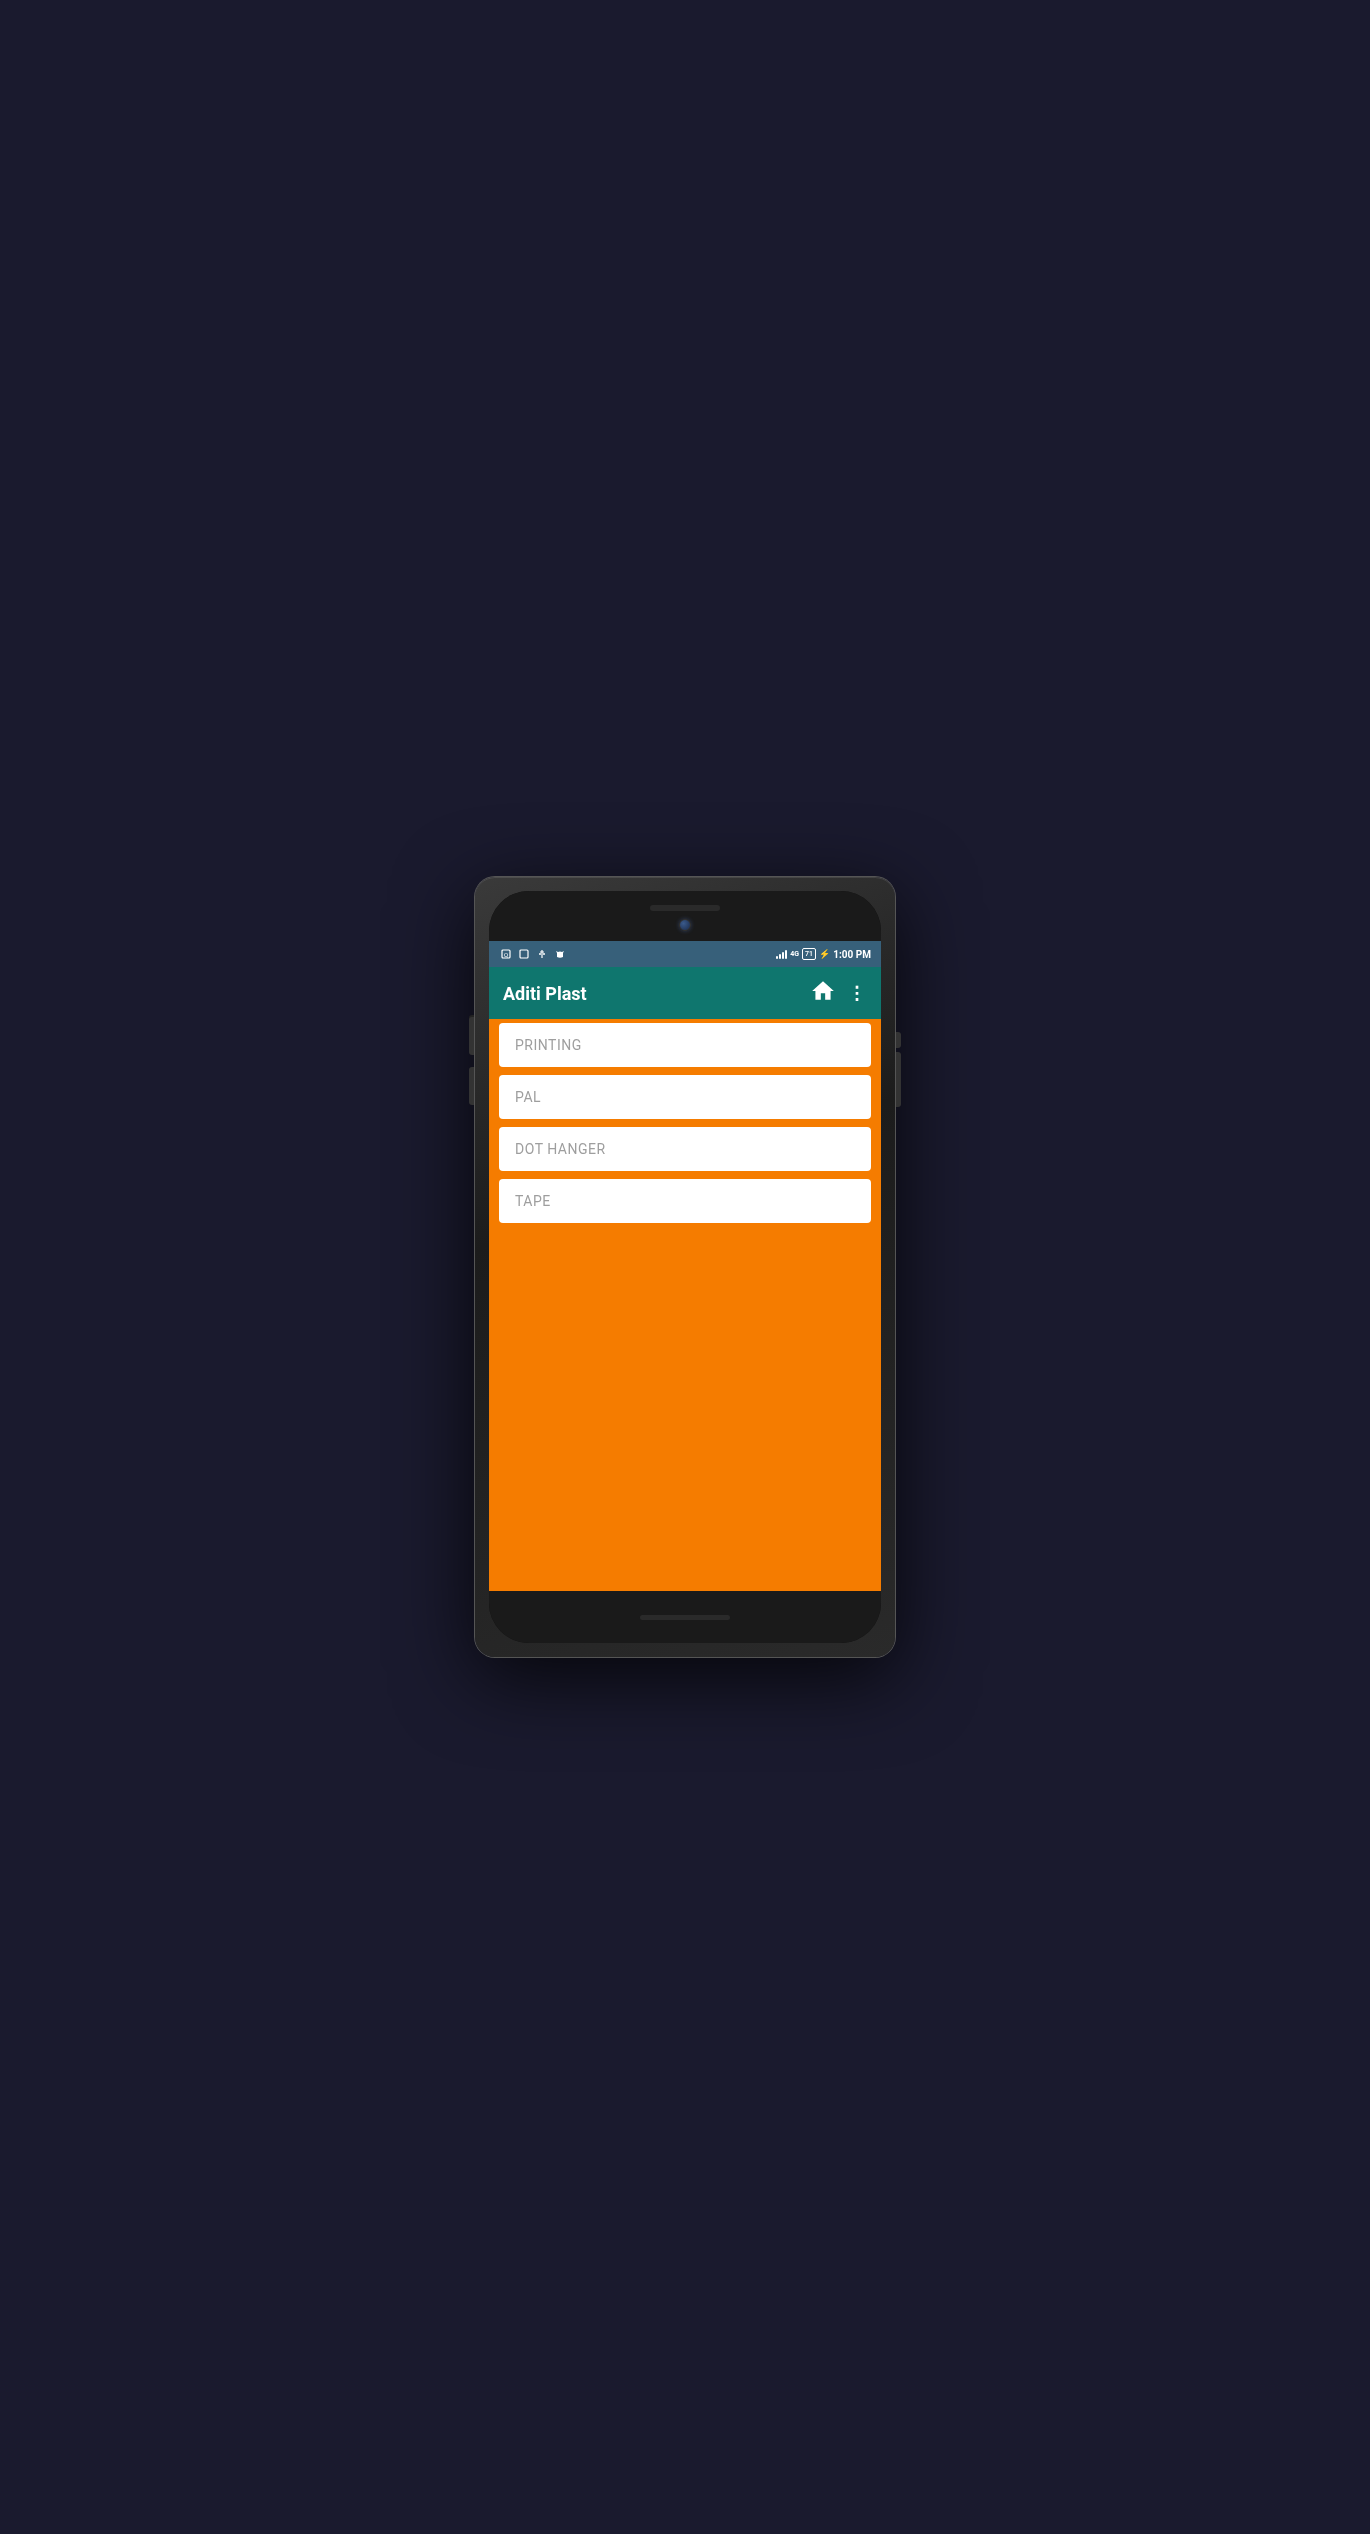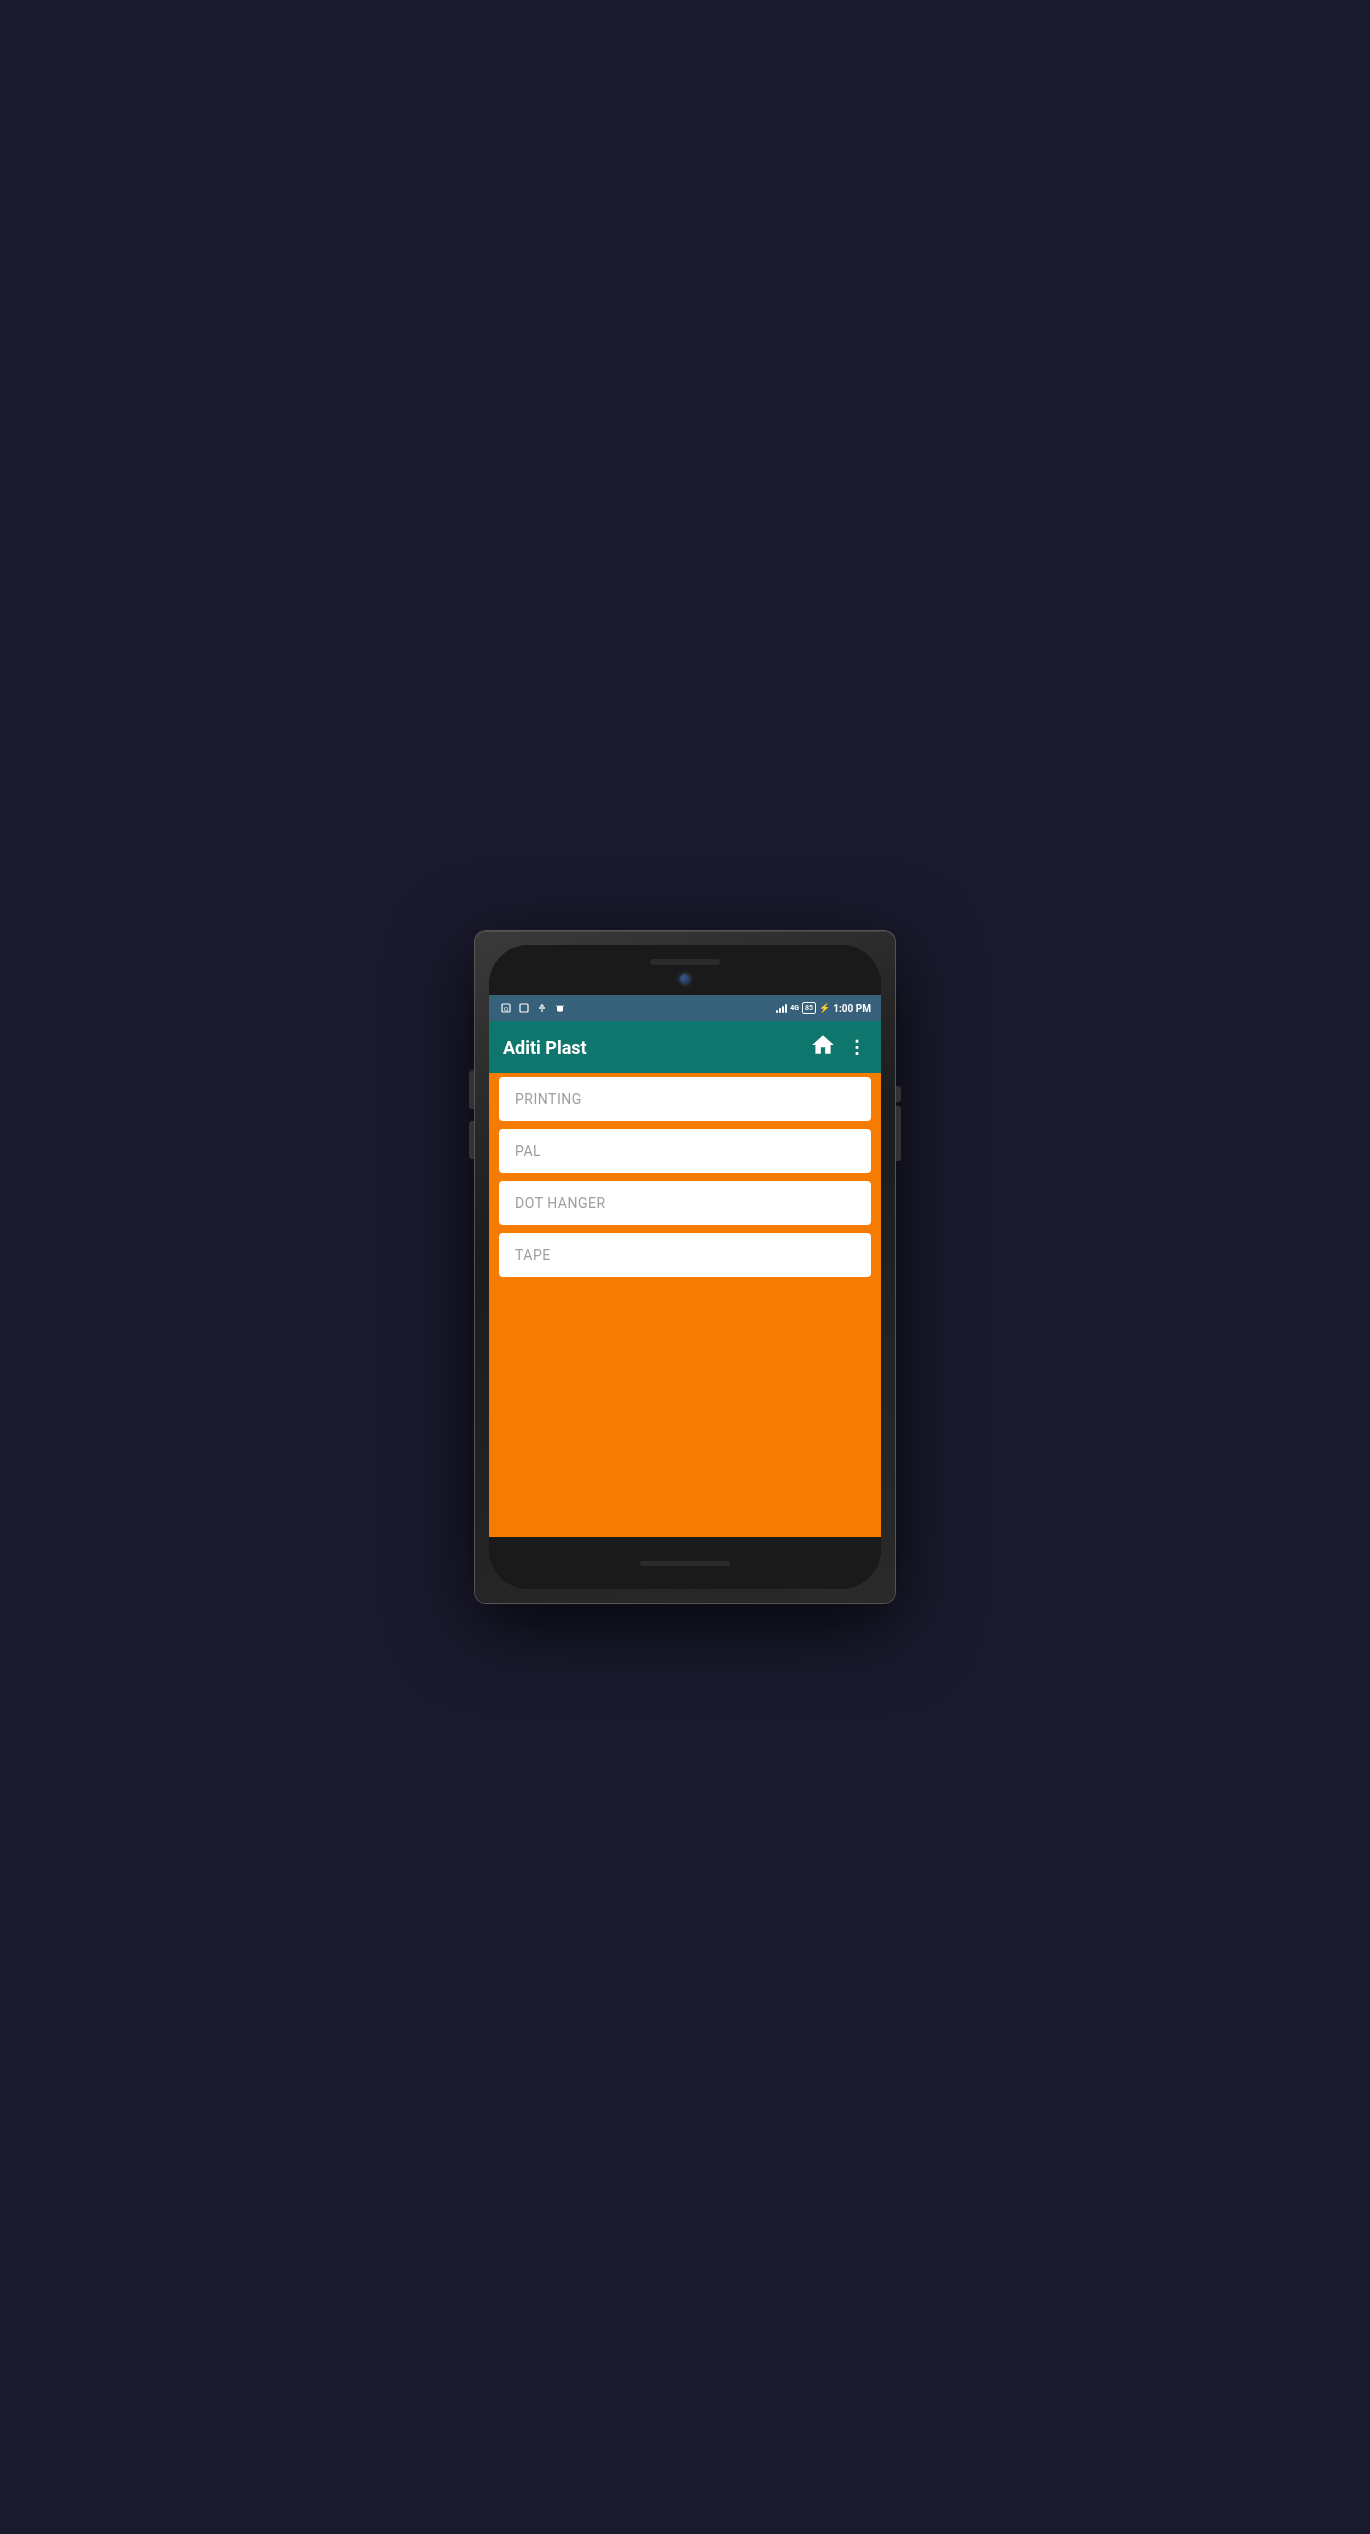--- a/index.html
+++ b/index.html
@@ -15,9 +15,9 @@
 
     .phone-outer {
       width: 420px;
-      height: 672px;
+      height: 780px;
       background: linear-gradient(160deg, #3a3a3a 0%, #1c1c1c 40%, #2a2a2a 100%);
-      border-radius: 11px;
+      border-radius: 20px;
       padding: 14px;
       box-shadow:
         0 0 0 1px #555,

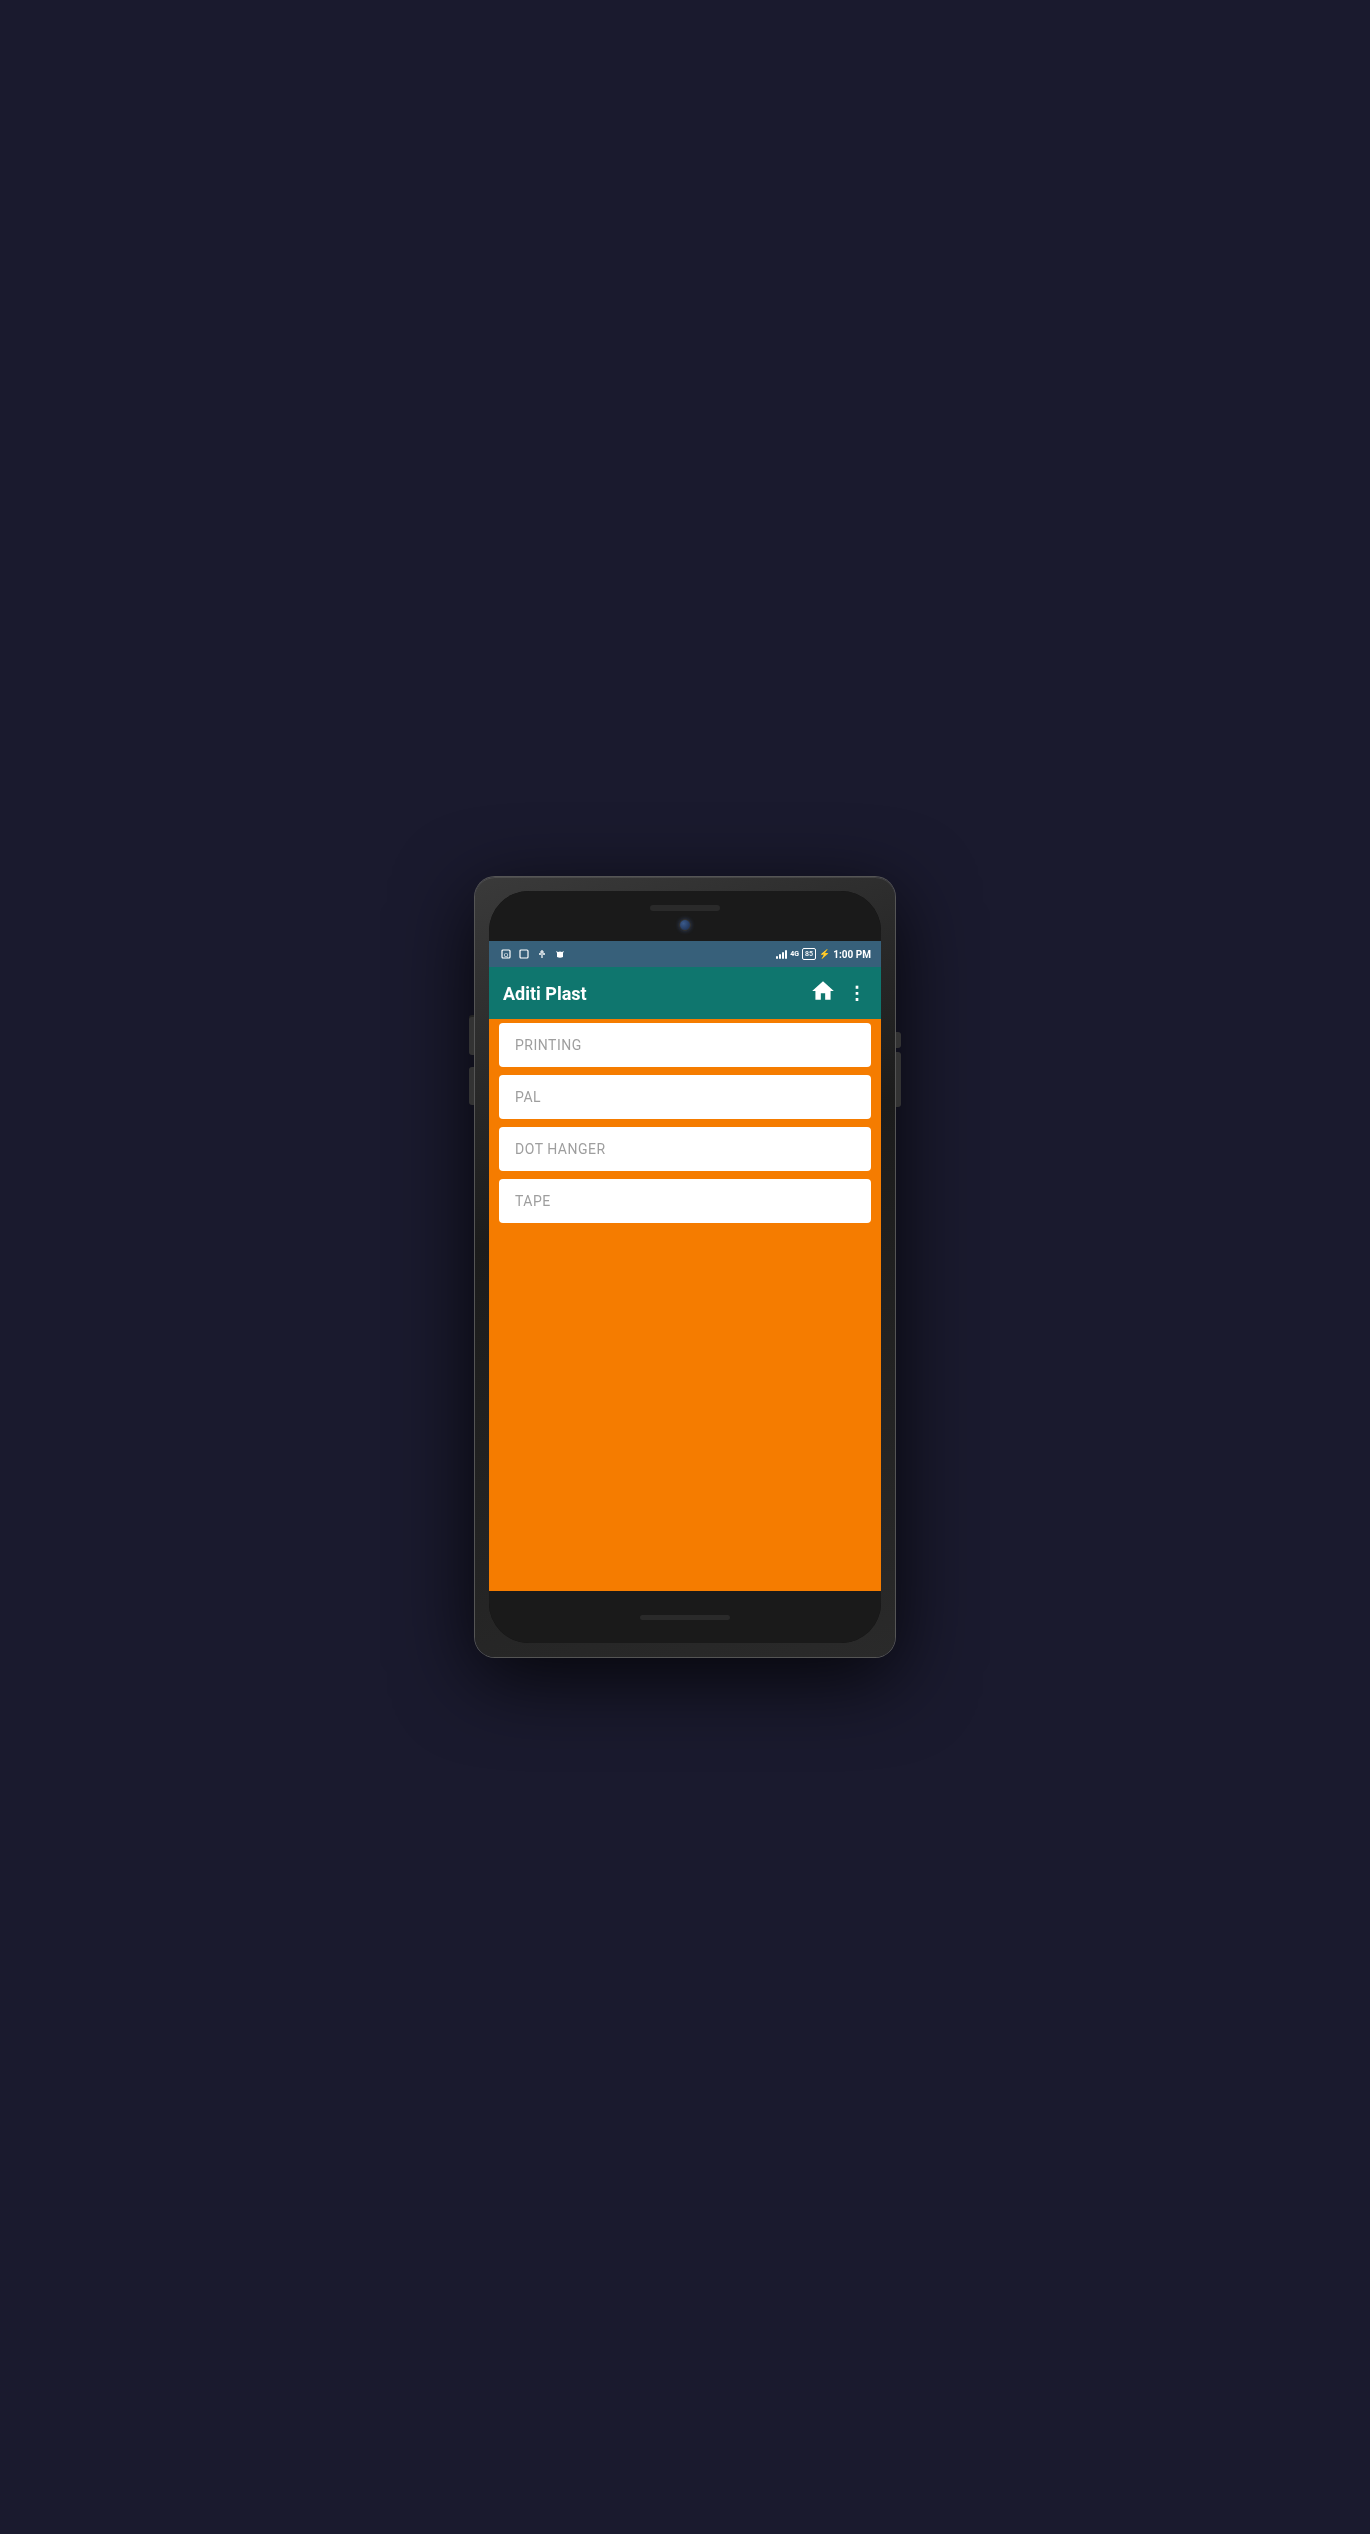--- a/index.html
+++ b/index.html
@@ -316,7 +316,7 @@
           </div>
           <span style="font-size:7px; color:white; font-weight:bold;">4G</span>
           <div class="battery-box">
-            <span>85</span>
+            <span>71</span>
           </div>
           <span style="font-size:9px; color:white;">⚡</span>
           <span style="font-size:10px; color:white; font-weight:700;">1:00 PM</span>

